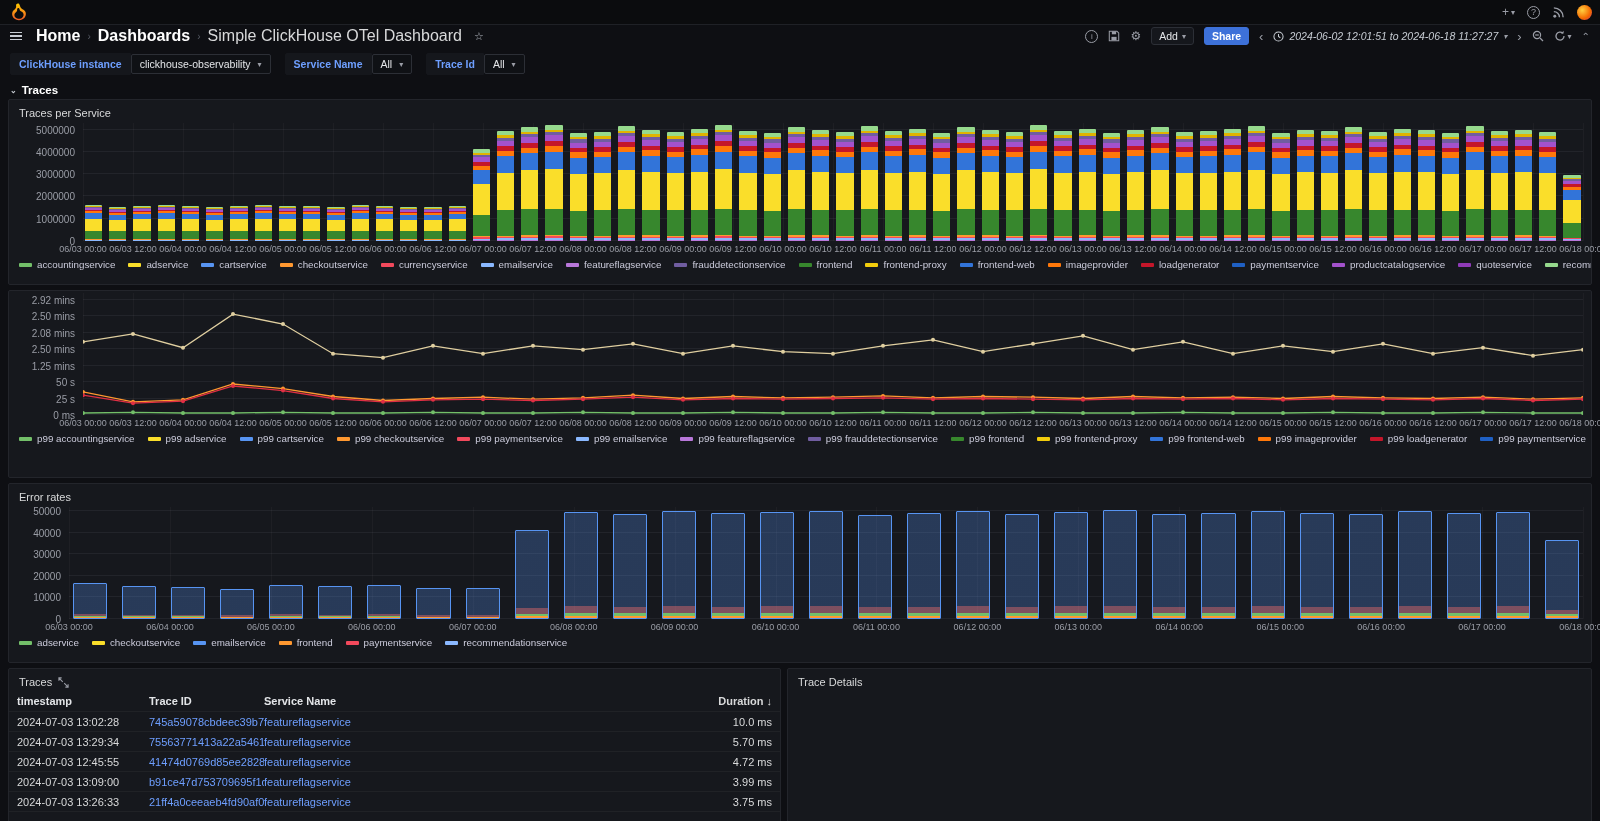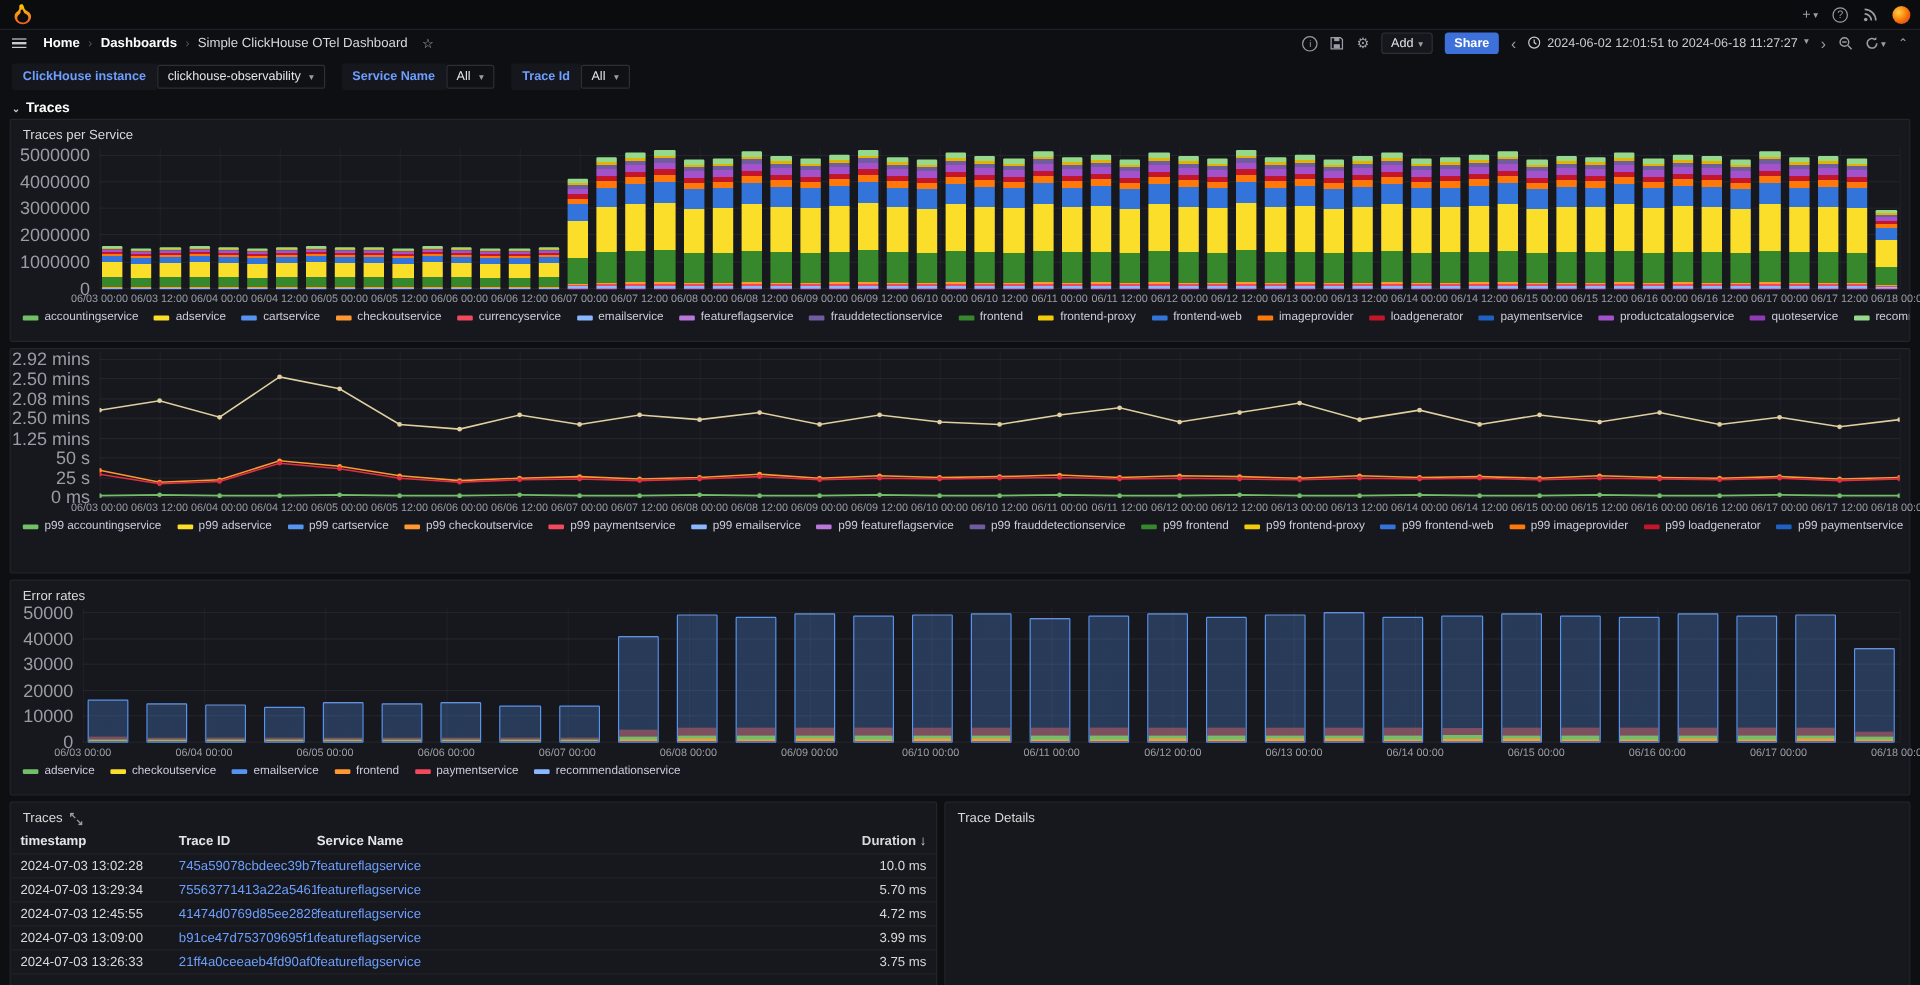--- a/index.html
+++ b/index.html
@@ -25,7 +25,7 @@
   .toolbar{ height:22px; display:flex; align-items:center; padding:0 10px; gap:8px; background:#0e0f13;}
   .burger{ display:inline-flex; flex-direction:column; gap:2px; margin-right:6px; cursor:pointer;}
   .burger i{ width:12px; height:1.5px; background:#c7ccd3; display:block;}
-  .crumb{ color:#d8d9da; font-size:11px; }
+  .crumb{ color:#d8d9da; font-size:16px; }
   .crumb.bold{ font-weight:700; color:#fff; }
   .crumb-sep{ color:#555a63; font-size:10px; }
   .star{ color:#aeb3bb; font-size:11px; margin-left:4px; cursor:pointer;}

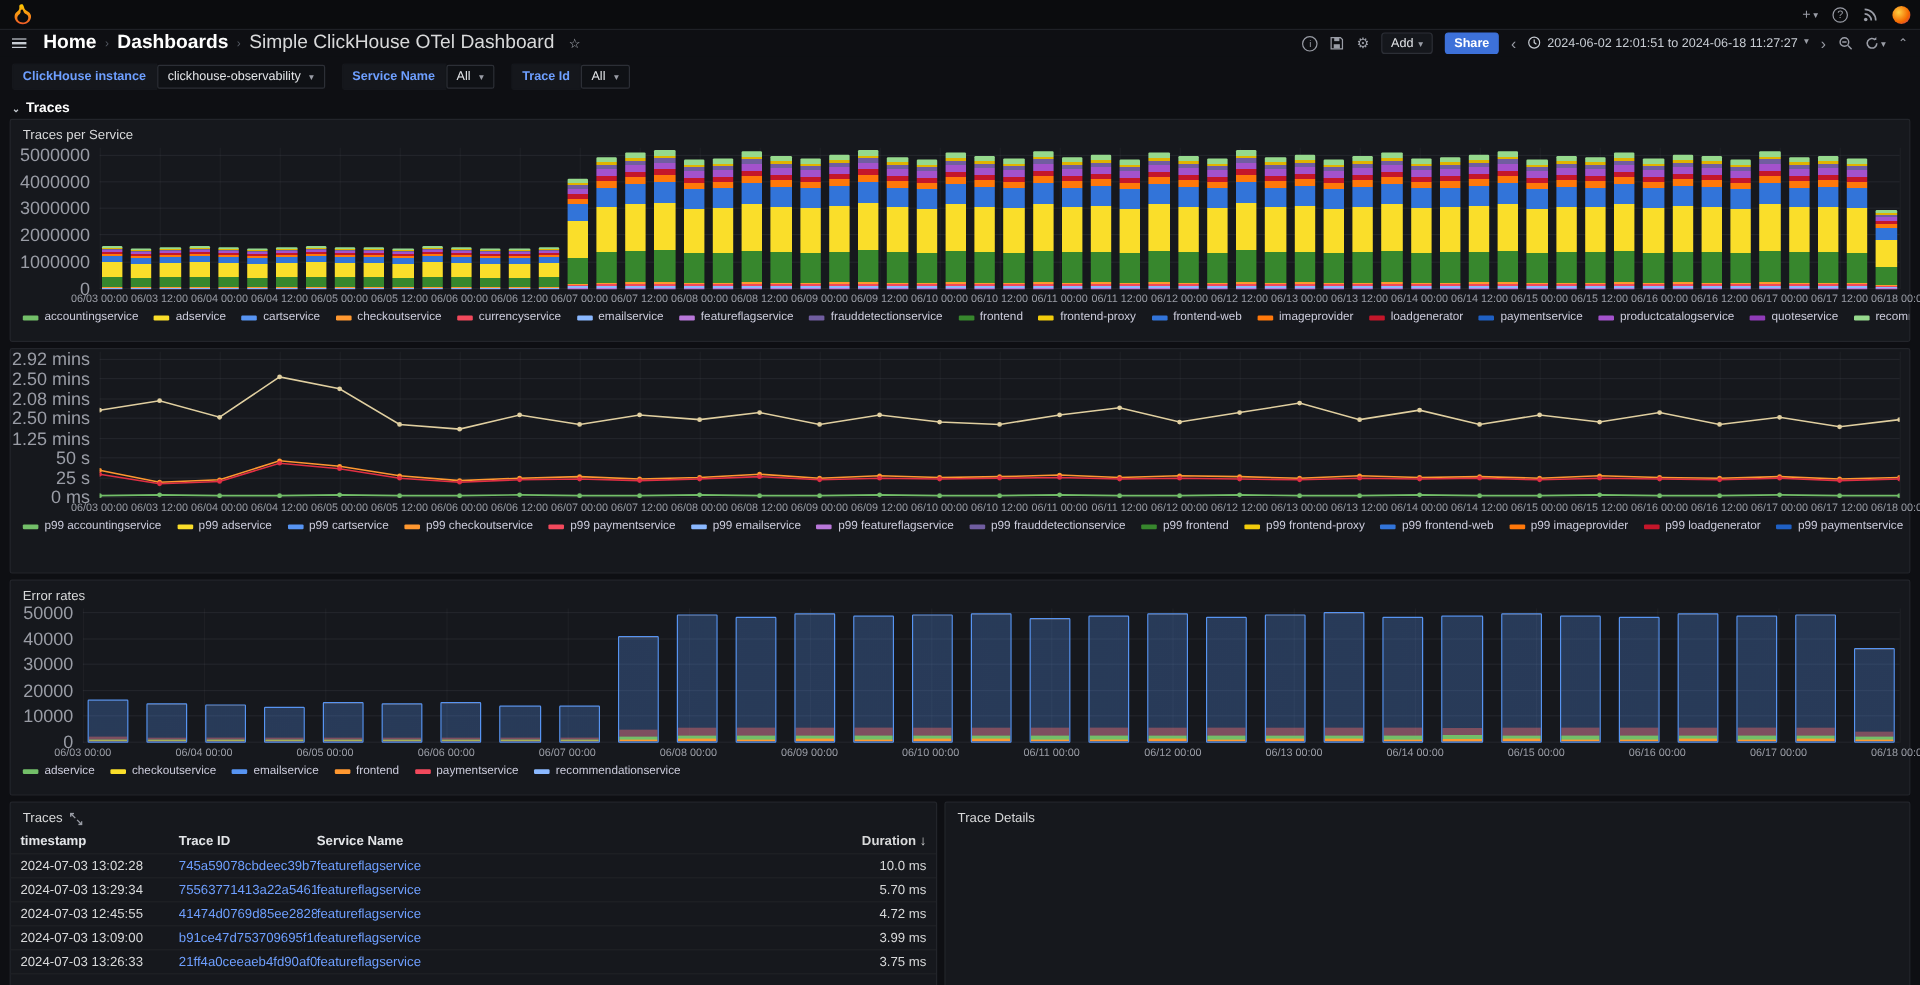--- a/index.html
+++ b/index.html
@@ -33,7 +33,7 @@
   .btn{ border:1px solid #2c2f36; background:#15171c; color:#e3e5e8; border-radius:3px;
     font-size:10.5px; padding:2px 7px; display:flex; gap:4px; align-items:center; cursor:pointer;}
   .btn.primary{ background:#3d71d9; border-color:#3d71d9; color:#fff; font-weight:700;}
-  .timebtn{ display:flex; align-items:flex-start; gap:5px; color:#c7ccd3; font-size:10.5px; cursor:pointer;}
+  .timebtn{ display:flex; align-items:center; gap:5px; color:#c7ccd3; font-size:10.5px; cursor:pointer;font-style:italic;}
   .caret{ font-size:8px; color:#9a9da6; }
   
   .varsrow{ display:flex; align-items:center; gap:14px; padding:6px 10px 5px; }

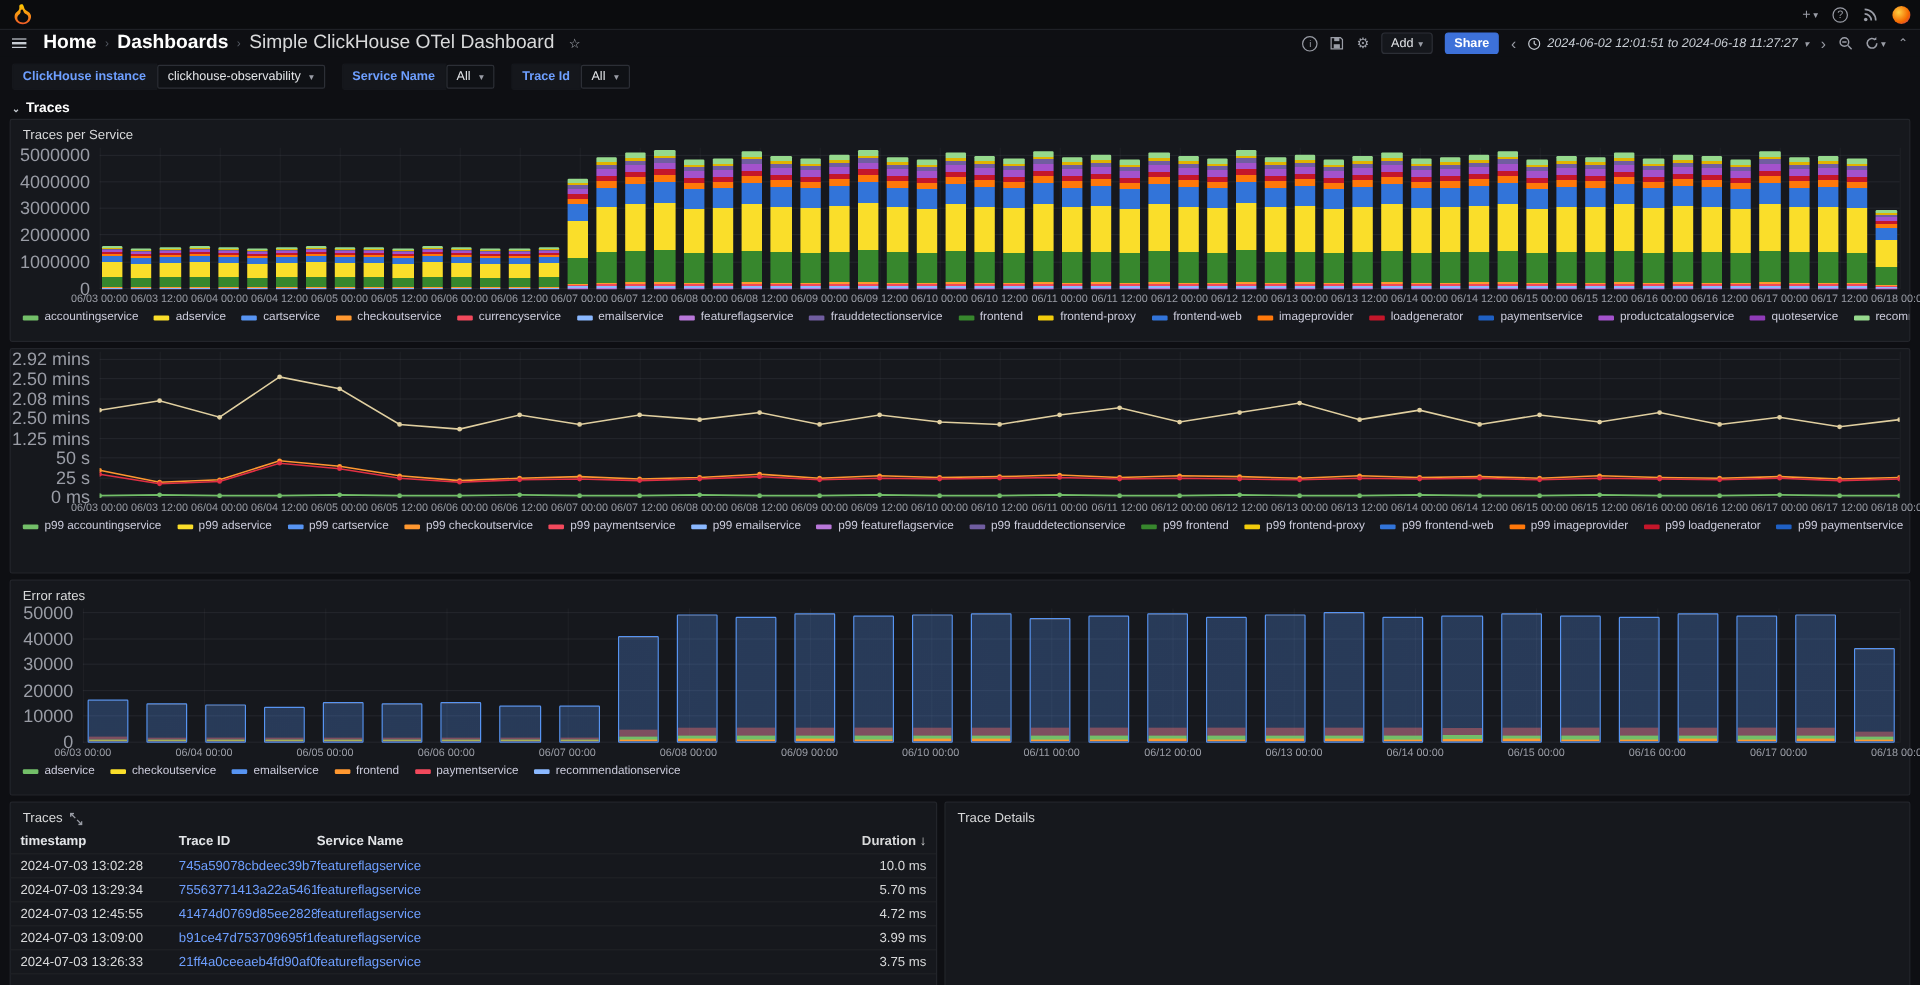--- a/index.html
+++ b/index.html
@@ -51,7 +51,7 @@
   .panel-title{ font-size:11px; color:#d8d9da; font-weight:500; padding:7px 10px 2px; display:flex; gap:6px; align-items:center;}
   .chartwrap{ display:flex; padding:2px 8px 0 0; }
   .yaxis{ position:relative; }
-  .ylab{ position:absolute; right:8px; transform:translateY(50%); color:#9a9da6; font-size:15px; white-space:nowrap;}
+  .ylab{ position:absolute; right:8px; transform:translateY(50%); color:#9a9da6; font-size:10px; white-space:nowrap;}
   .plot{ position:relative; flex:1; border-left:0; }
   .grid-h{ position:absolute; left:0; right:0; height:1px; background:rgba(204,204,220,0.07);}
   .grid-v{ position:absolute; top:0; bottom:0; width:1px; background:rgba(204,204,220,0.045);}

